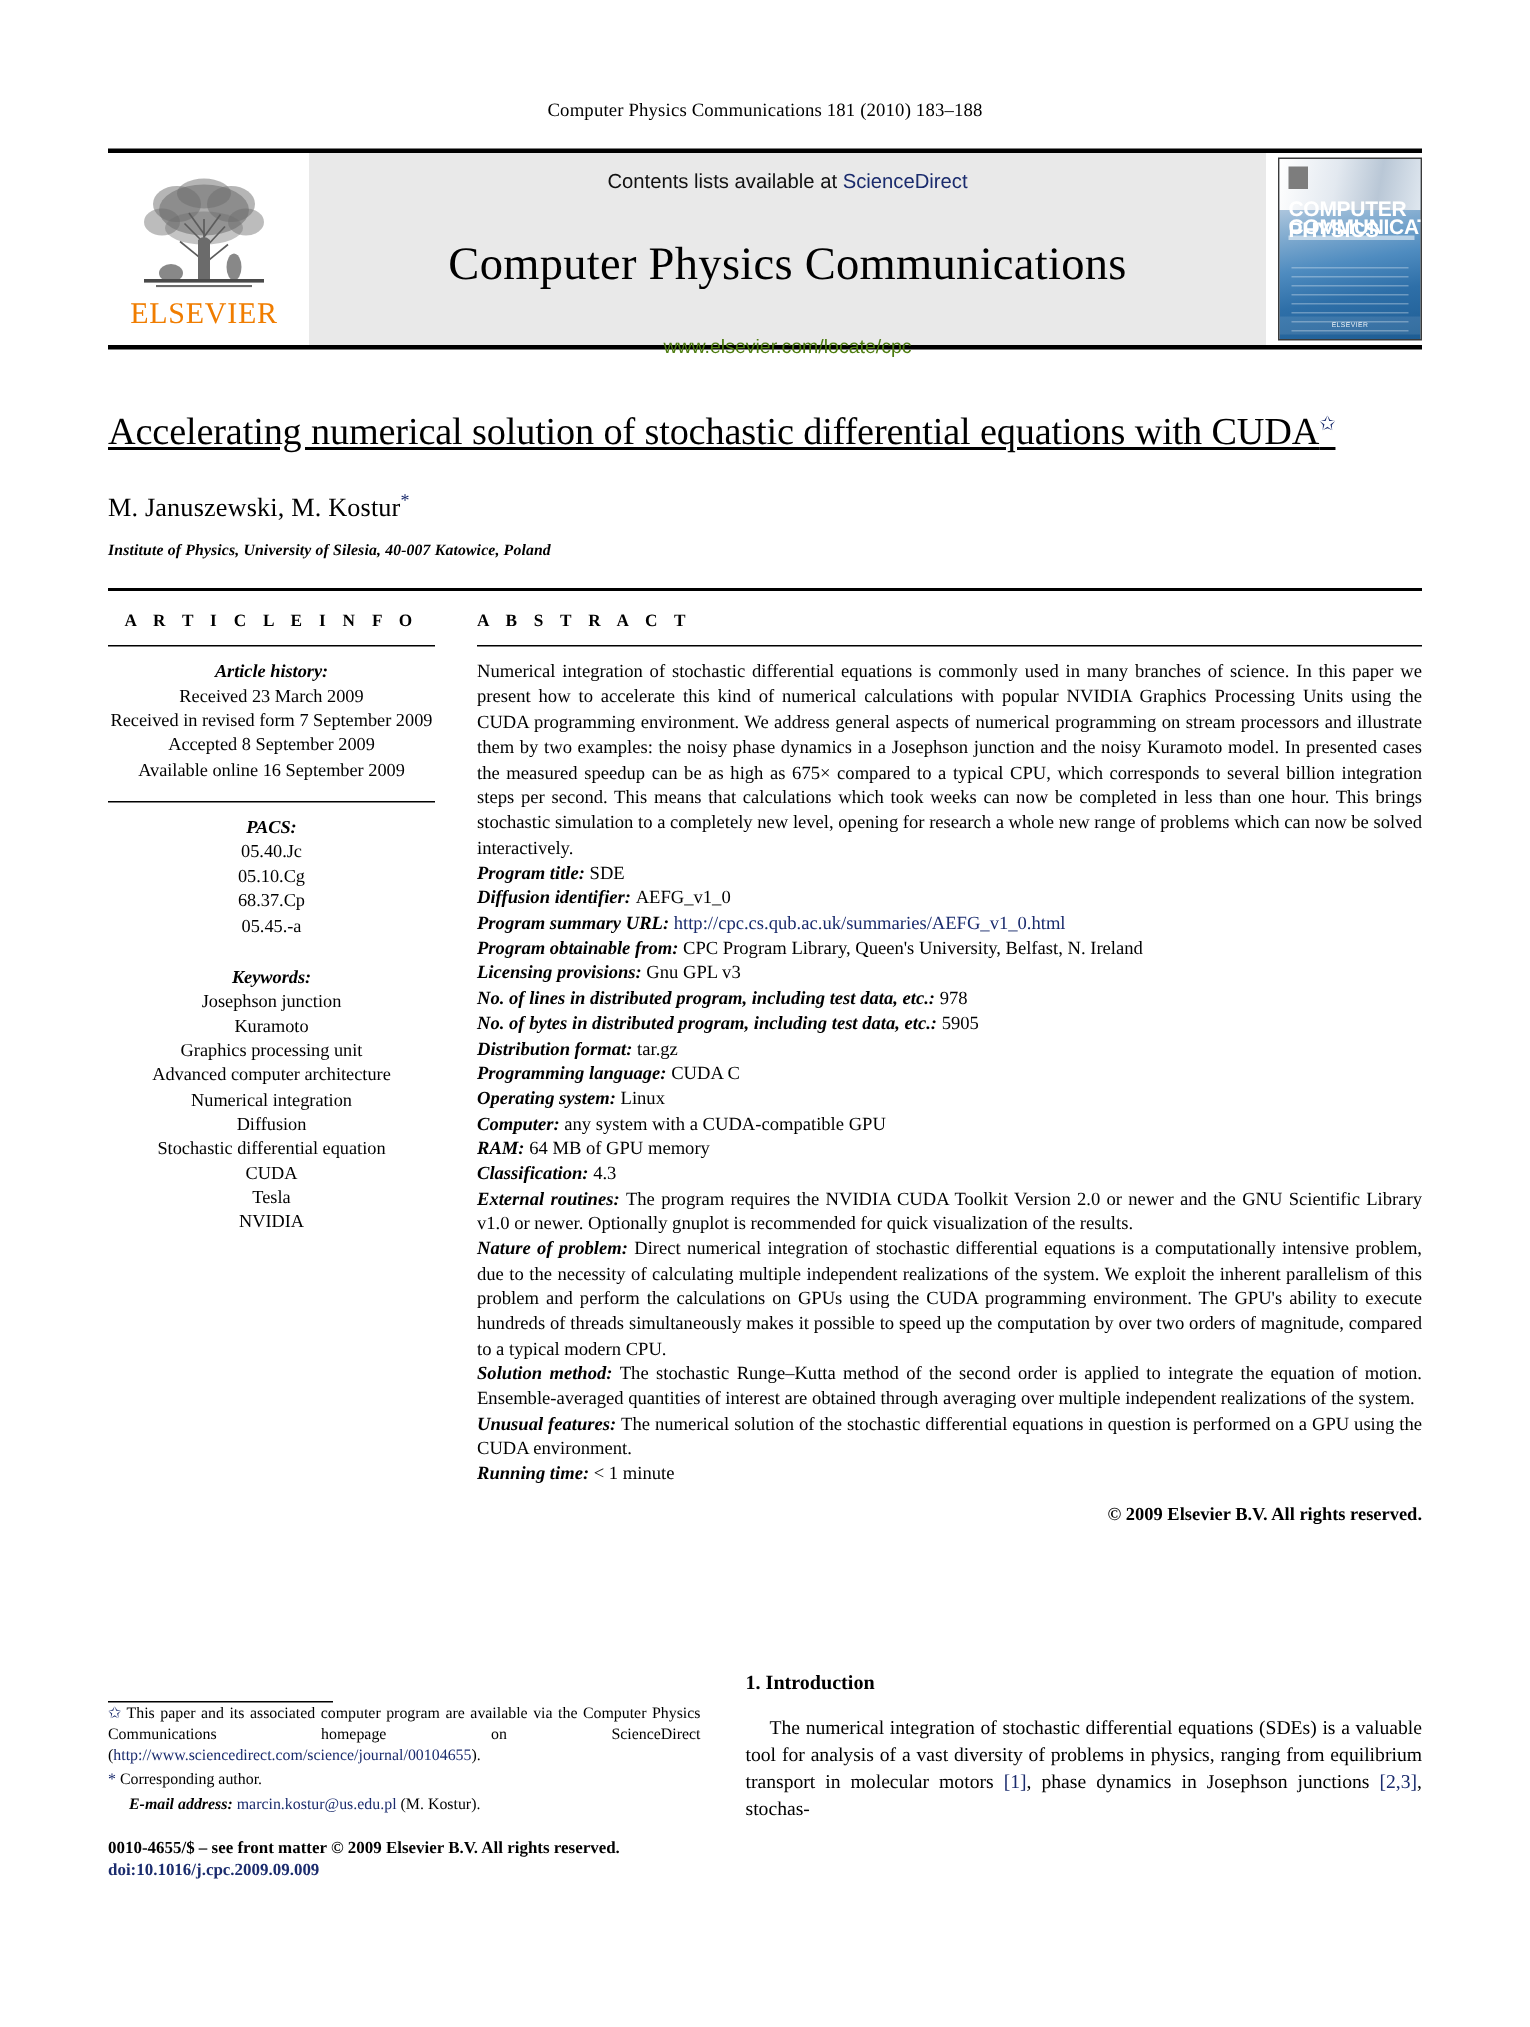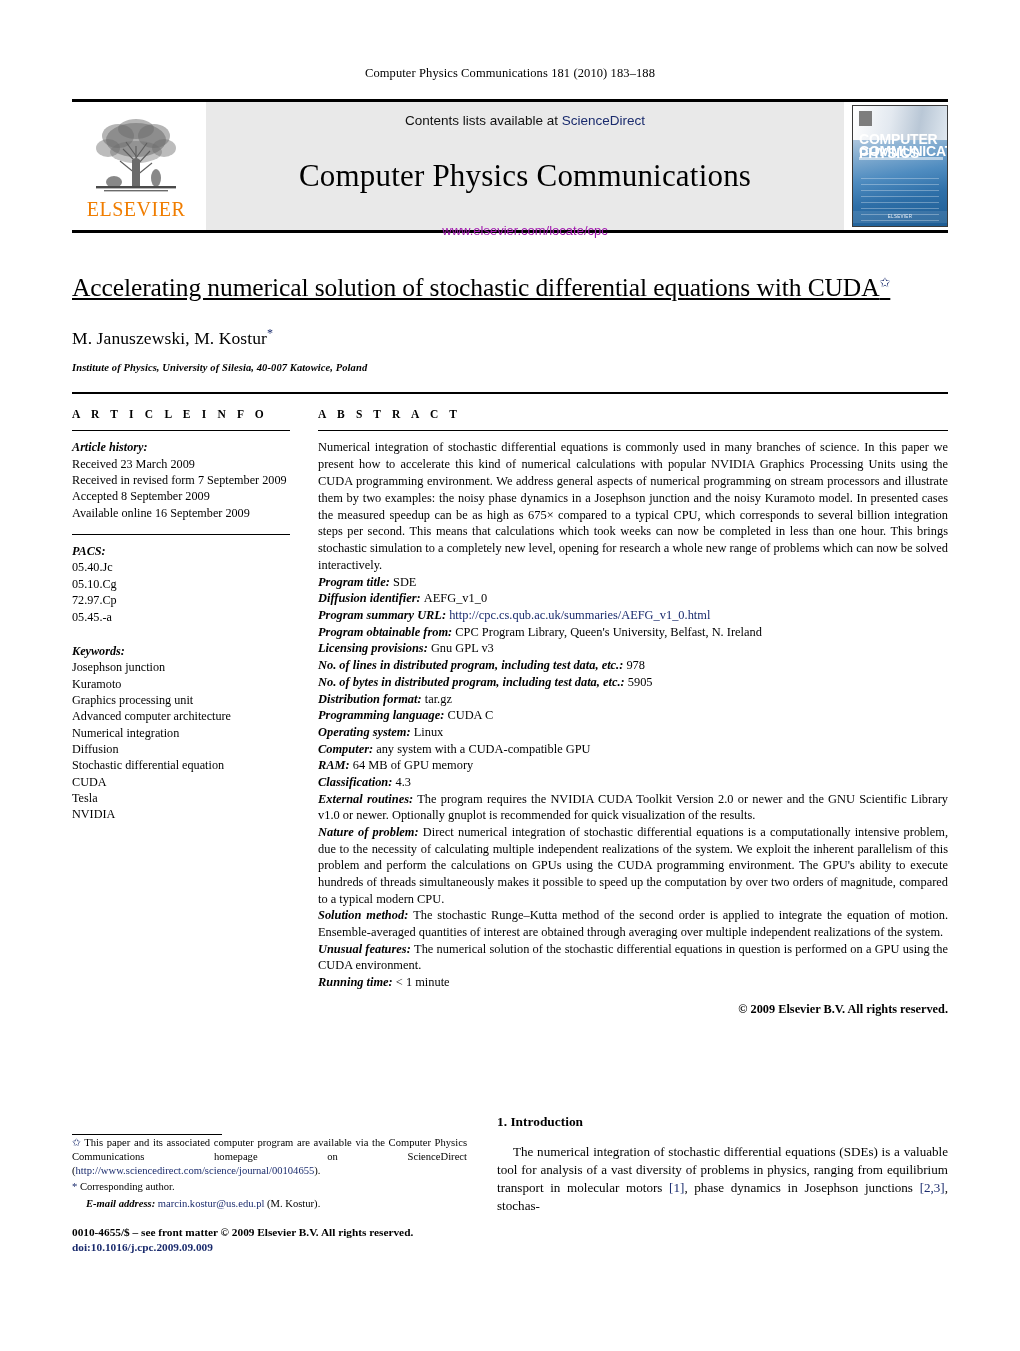--- a/index.html
+++ b/index.html
@@ -91,7 +91,7 @@
   .journal-url {
     font-family: "Liberation Sans", sans-serif;
     font-size: 13px;
-    color: #a21caf;
+    color: #4d7c0f;
   }
   .cover-thumb {
     width: 96px;

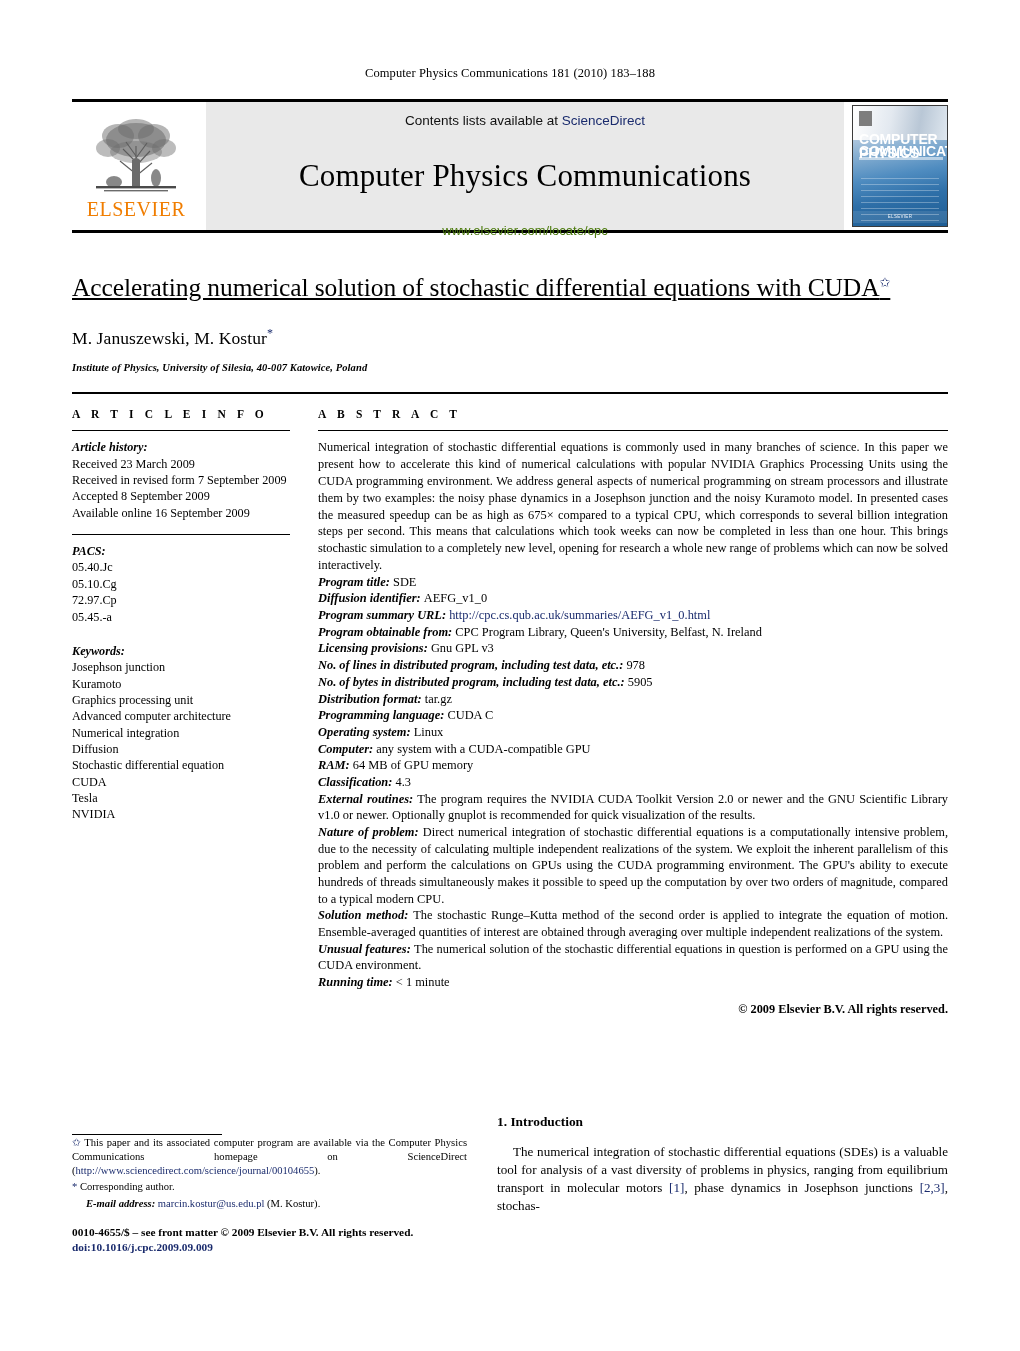--- a/index.html
+++ b/index.html
@@ -179,6 +179,7 @@
     flex: 0 0 246px;
     padding-right: 28px;
     box-sizing: border-box;
+    text-align: center;
   }
   .col-right {
     flex: 1 1 auto;

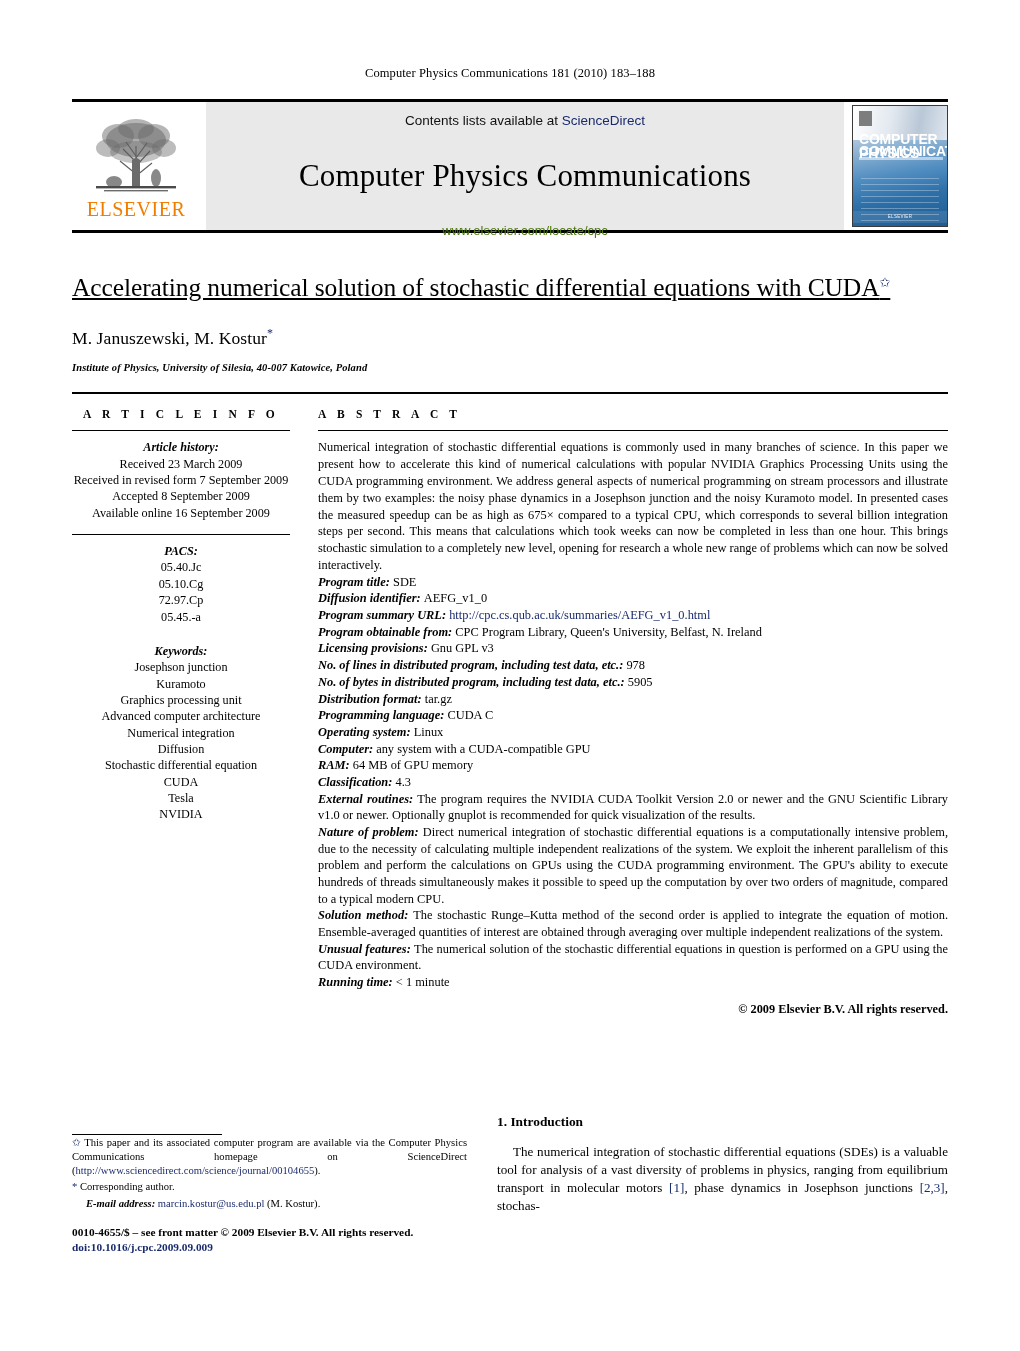--- a/index.html
+++ b/index.html
@@ -371,7 +371,7 @@
         <div class="info-label">PACS:</div>
         <div>05.40.Jc</div>
         <div>05.10.Cg</div>
-        <div>72.97.Cp</div>
+        <div>68.37.Cp</div>
         <div>05.45.-a</div>
       </div>
 

